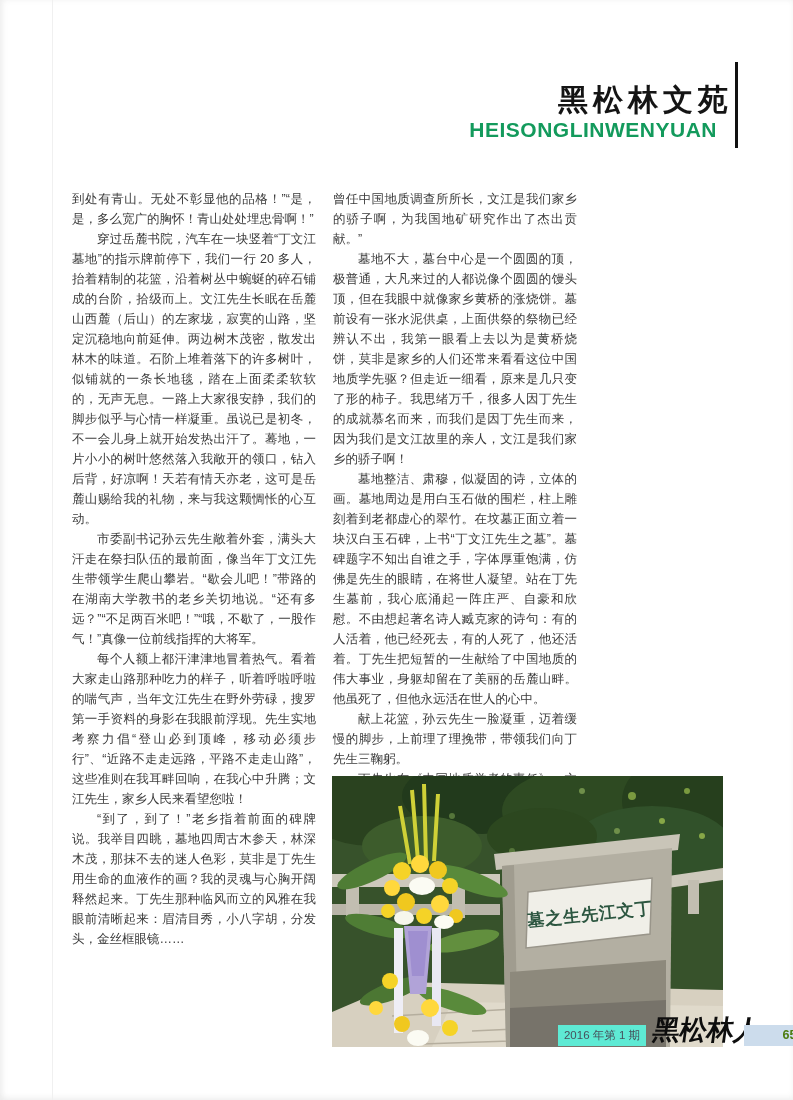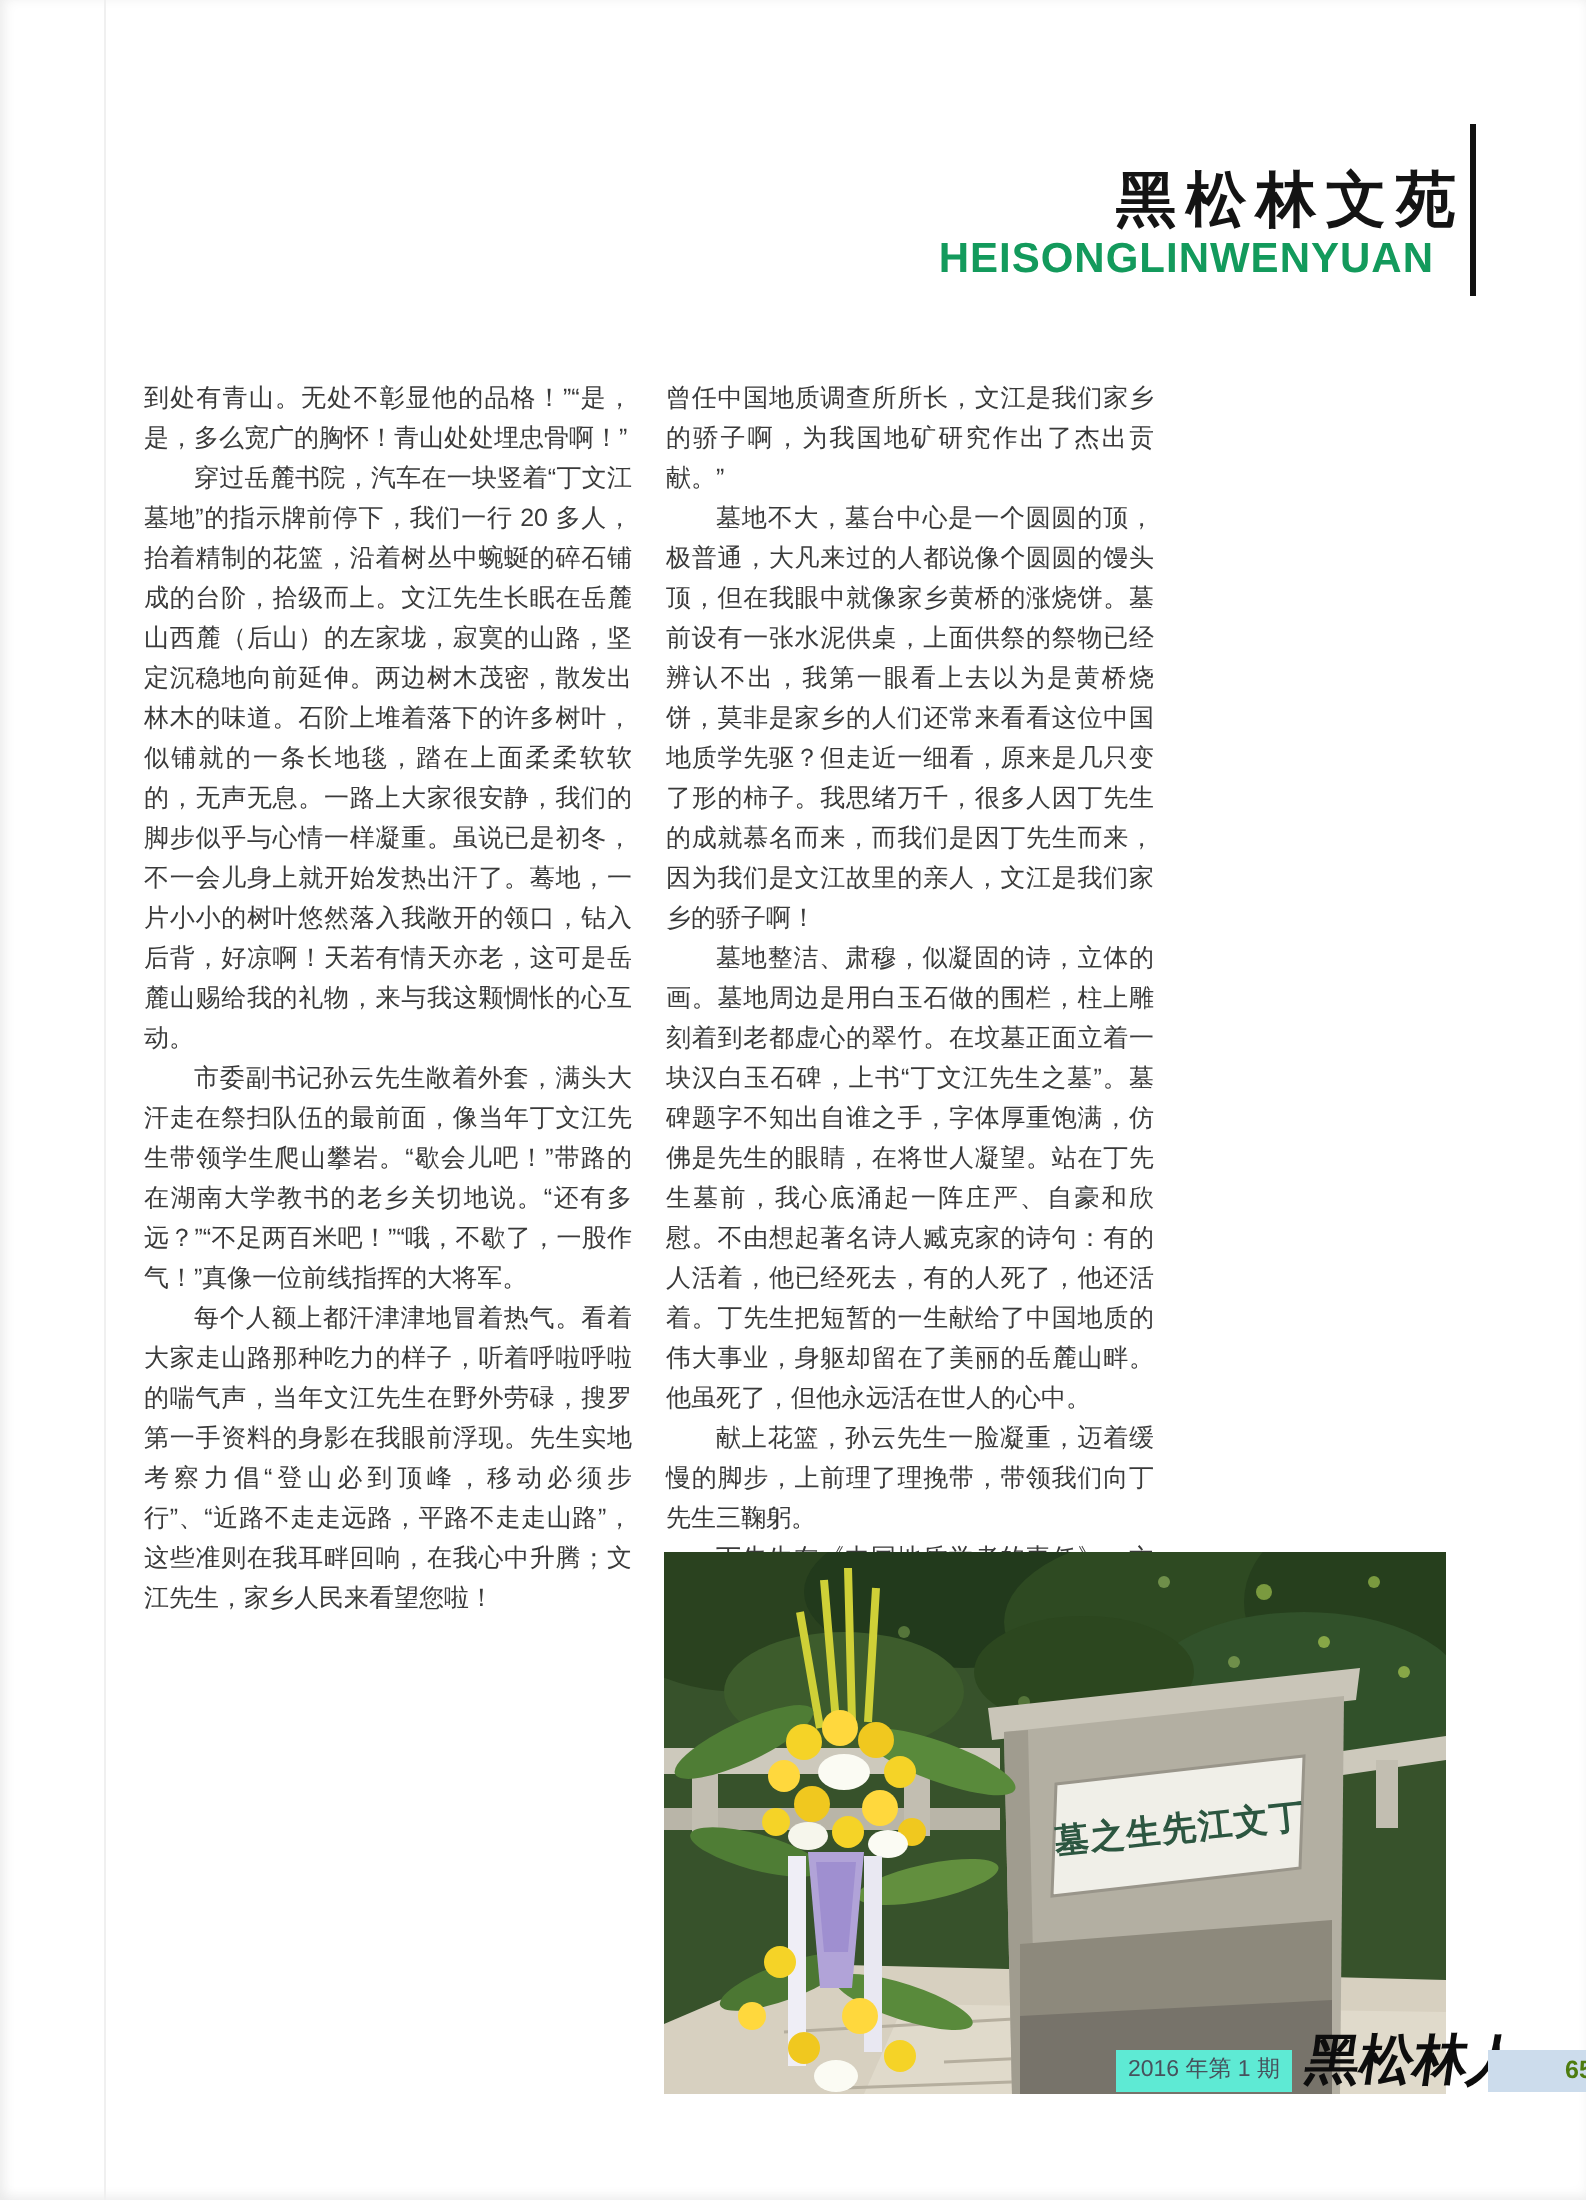--- a/index.html
+++ b/index.html
@@ -57,6 +57,7 @@
     <p class="ind">穿过岳麓书院，汽车在一块竖着“丁文江墓地”的指示牌前停下，我们一行 20 多人，抬着精制的花篮，沿着树丛中蜿蜒的碎石铺成的台阶，拾级而上。文江先生长眠在岳麓山西麓（后山）的左家垅，寂寞的山路，坚定沉稳地向前延伸。两边树木茂密，散发出林木的味道。石阶上堆着落下的许多树叶，似铺就的一条长地毯，踏在上面柔柔软软的，无声无息。一路上大家很安静，我们的脚步似乎与心情一样凝重。虽说已是初冬，不一会儿身上就开始发热出汗了。蓦地，一片小小的树叶悠然落入我敞开的领口，钻入后背，好凉啊！天若有情天亦老，这可是岳麓山赐给我的礼物，来与我这颗惆怅的心互动。</p>
     <p class="ind">市委副书记孙云先生敞着外套，满头大汗走在祭扫队伍的最前面，像当年丁文江先生带领学生爬山攀岩。“歇会儿吧！”带路的在湖南大学教书的老乡关切地说。“还有多远？”“不足两百米吧！”“哦，不歇了，一股作气！”真像一位前线指挥的大将军。</p>
     <p class="ind">每个人额上都汗津津地冒着热气。看着大家走山路那种吃力的样子，听着呼啦呼啦的喘气声，当年文江先生在野外劳碌，搜罗第一手资料的身影在我眼前浮现。先生实地考察力倡“登山必到顶峰，移动必须步行”、“近路不走走远路，平路不走走山路”，这些准则在我耳畔回响，在我心中升腾；文江先生，家乡人民来看望您啦！</p>
+    <p class="ind">“到了，到了！”老乡指着前面的碑牌说。我举目四眺，墓地四周古木参天，林深木茂，那抹不去的迷人色彩，莫非是丁先生用生命的血液作的画？我的灵魂与心胸开阔释然起来。丁先生那种临风而立的风雅在我眼前清晰起来：眉清目秀，小八字胡，分发头，金丝框眼镜……</p>
   </div>
 
   <div class="col col-right">

